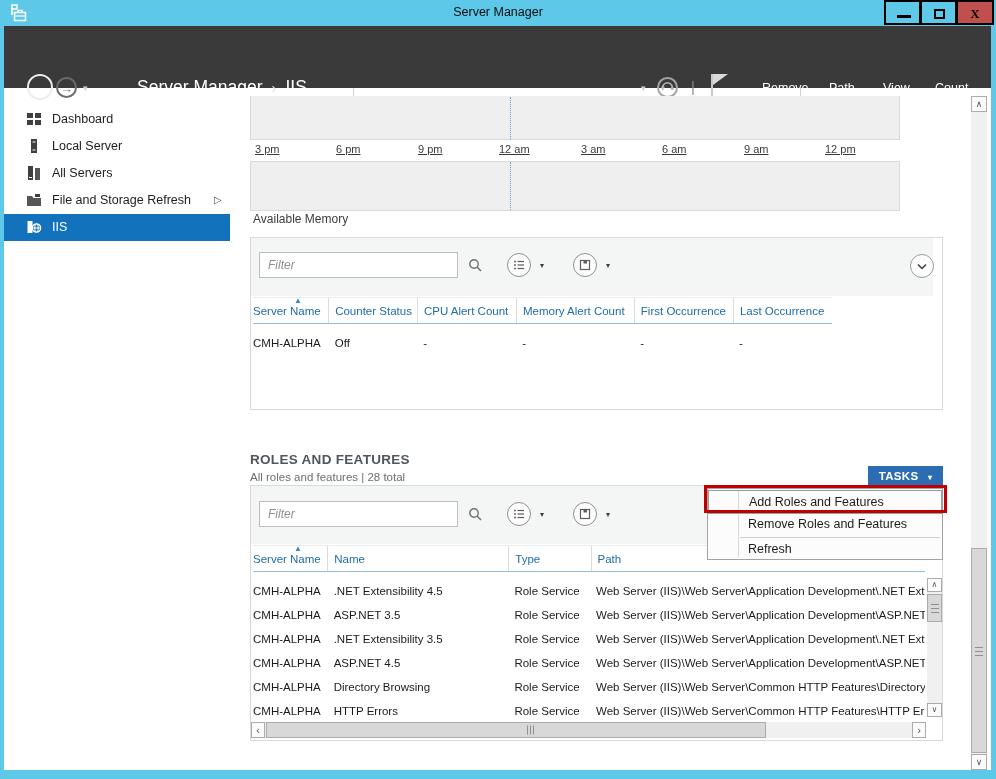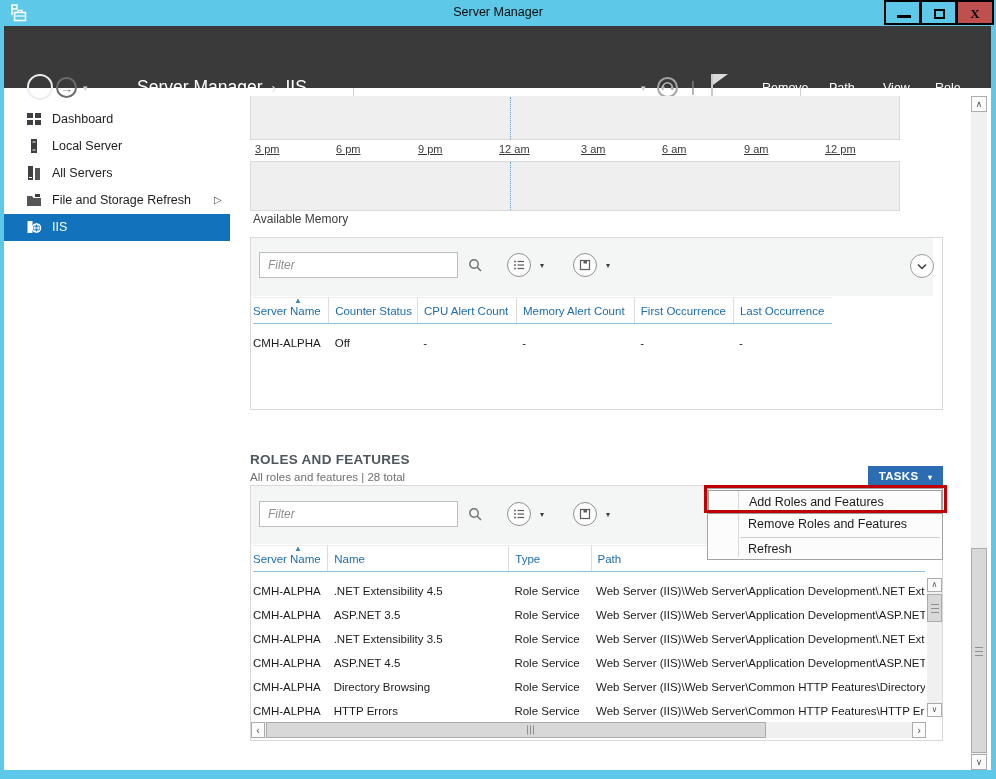--- a/index.html
+++ b/index.html
@@ -124,7 +124,7 @@
     <span class="abs navmenu" style="left:762px">Remove</span>
     <span class="abs navmenu" style="left:829px">Path</span>
     <span class="abs navmenu" style="left:883px">View</span>
-    <span class="abs navmenu" style="left:935px">Role</span>
+    <span class="abs navmenu" style="left:935px">Count</span>
   </div>
 
   <div class="abs siderow" style="top:106px">

